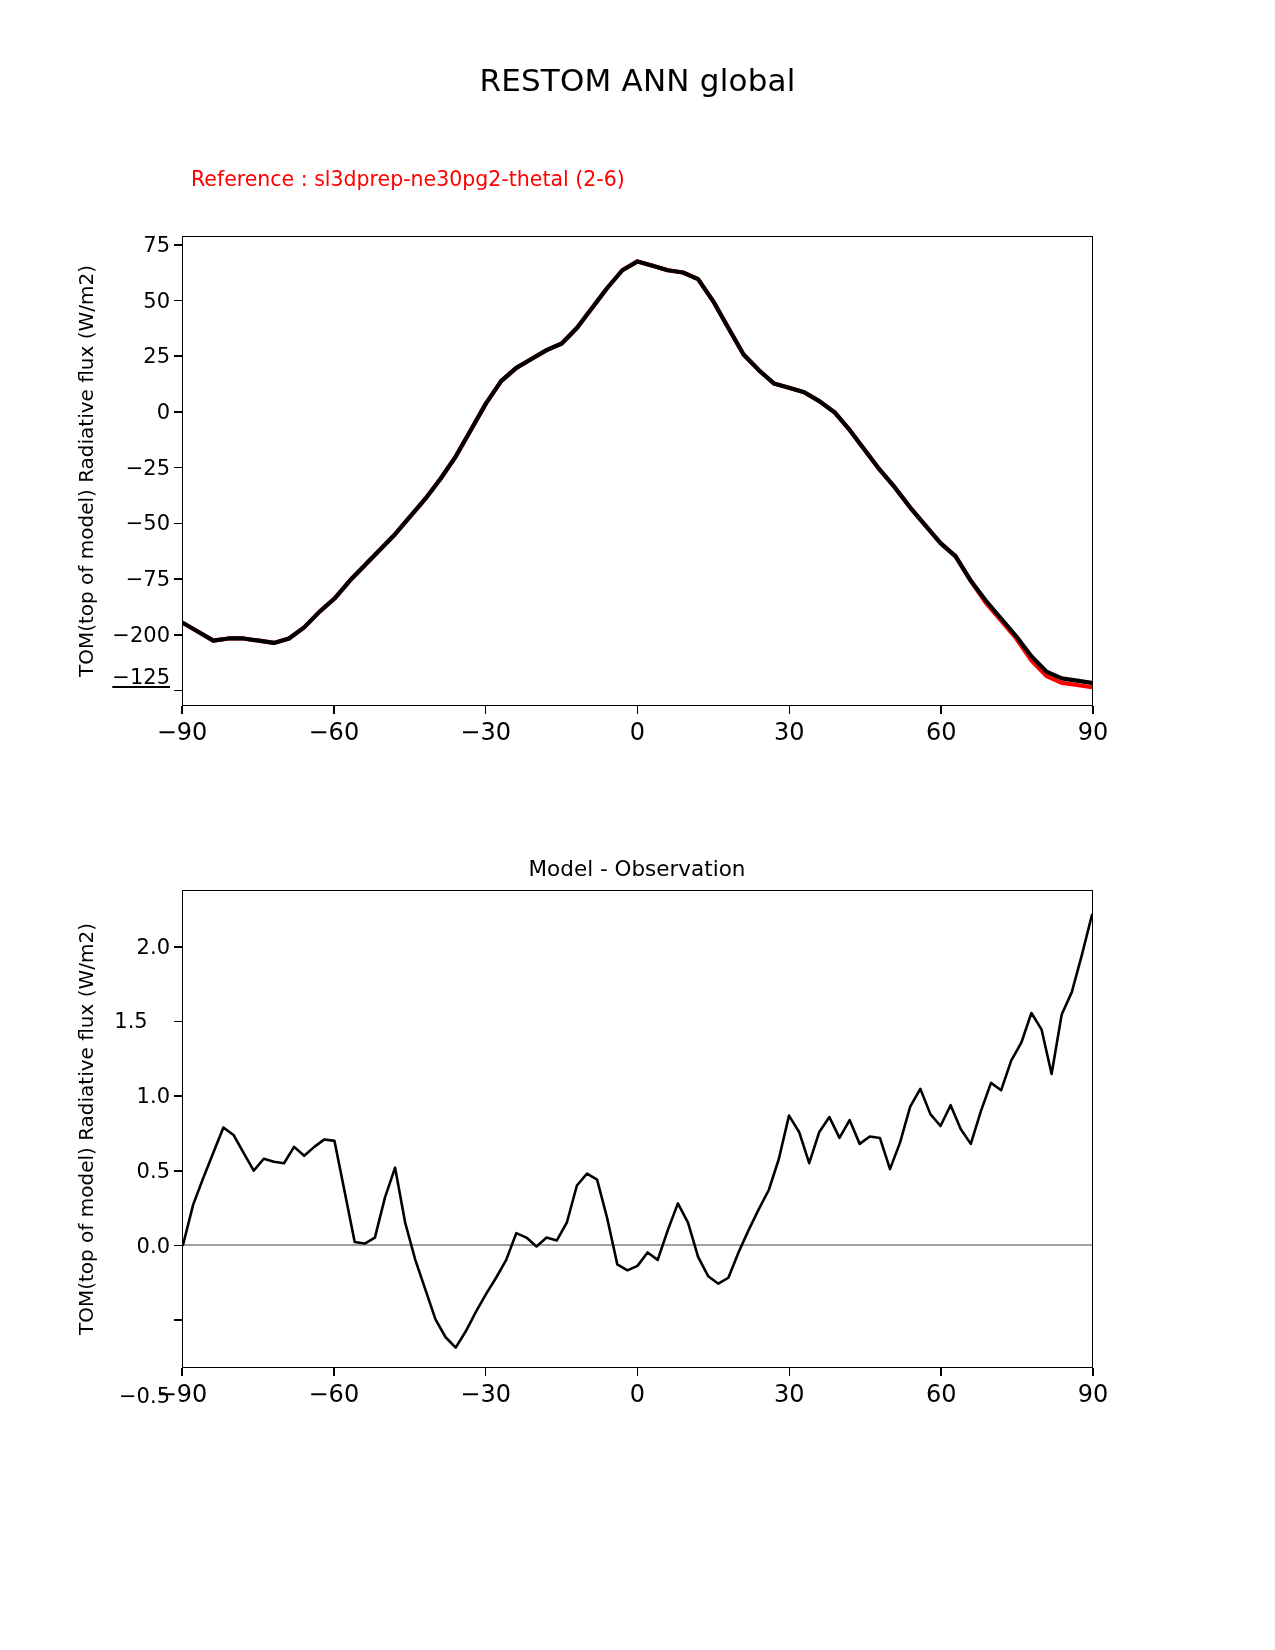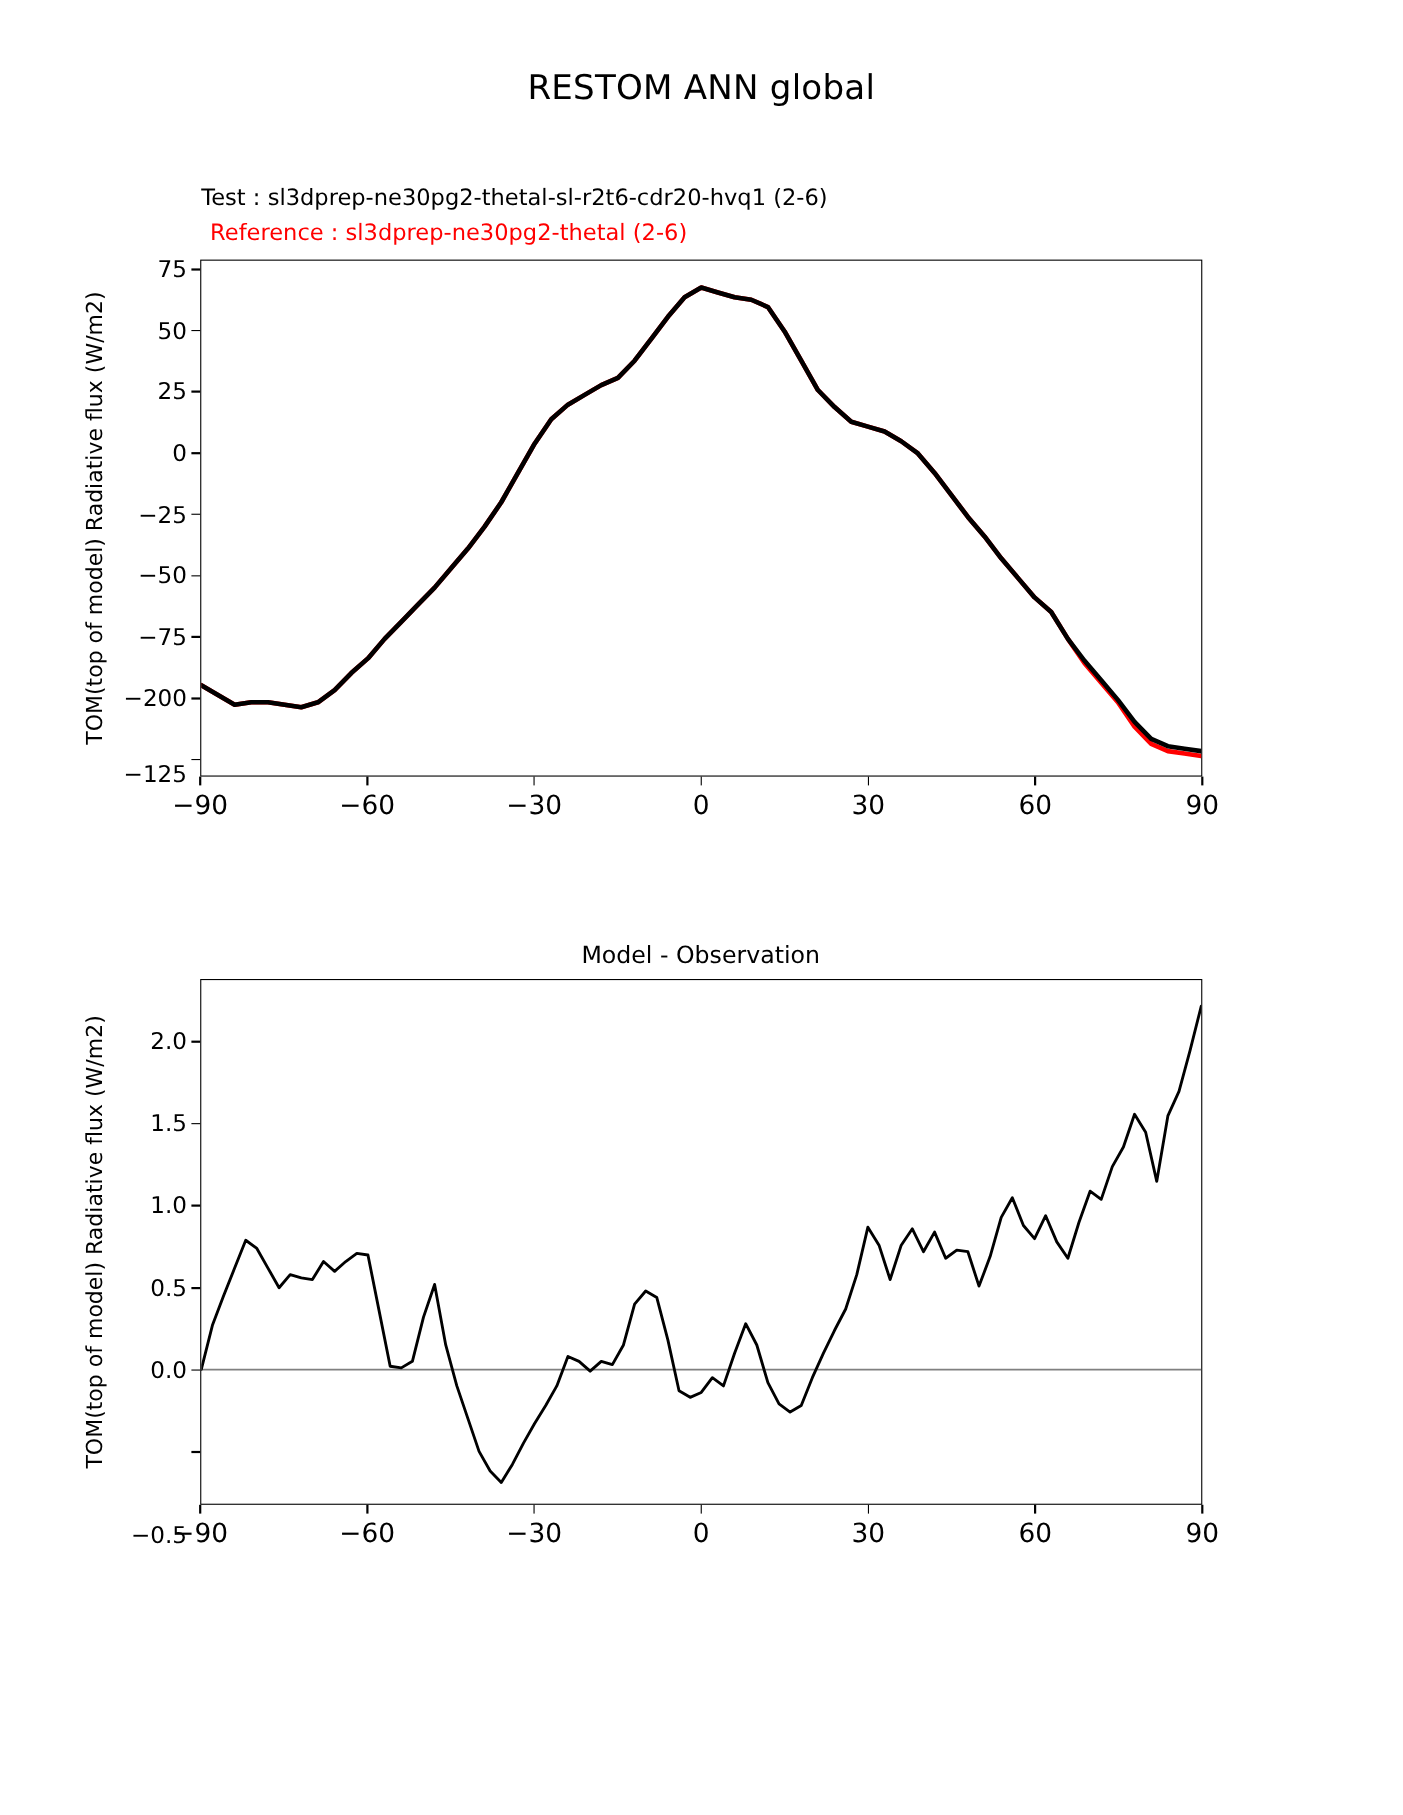--- a/index.html
+++ b/index.html
@@ -96,7 +96,6 @@
   <div class="suptitle">RESTOM ANN global</div>
 
   <div class="legend-block">
-    <div class="legend-test">Test : sl3dprep-ne30pg2-thetal-sl-r2t6-cdr20-hvq1 (2-6)</div>
     <div class="legend-ref">Reference : sl3dprep-ne30pg2-thetal (2-6)</div>
   </div>
 

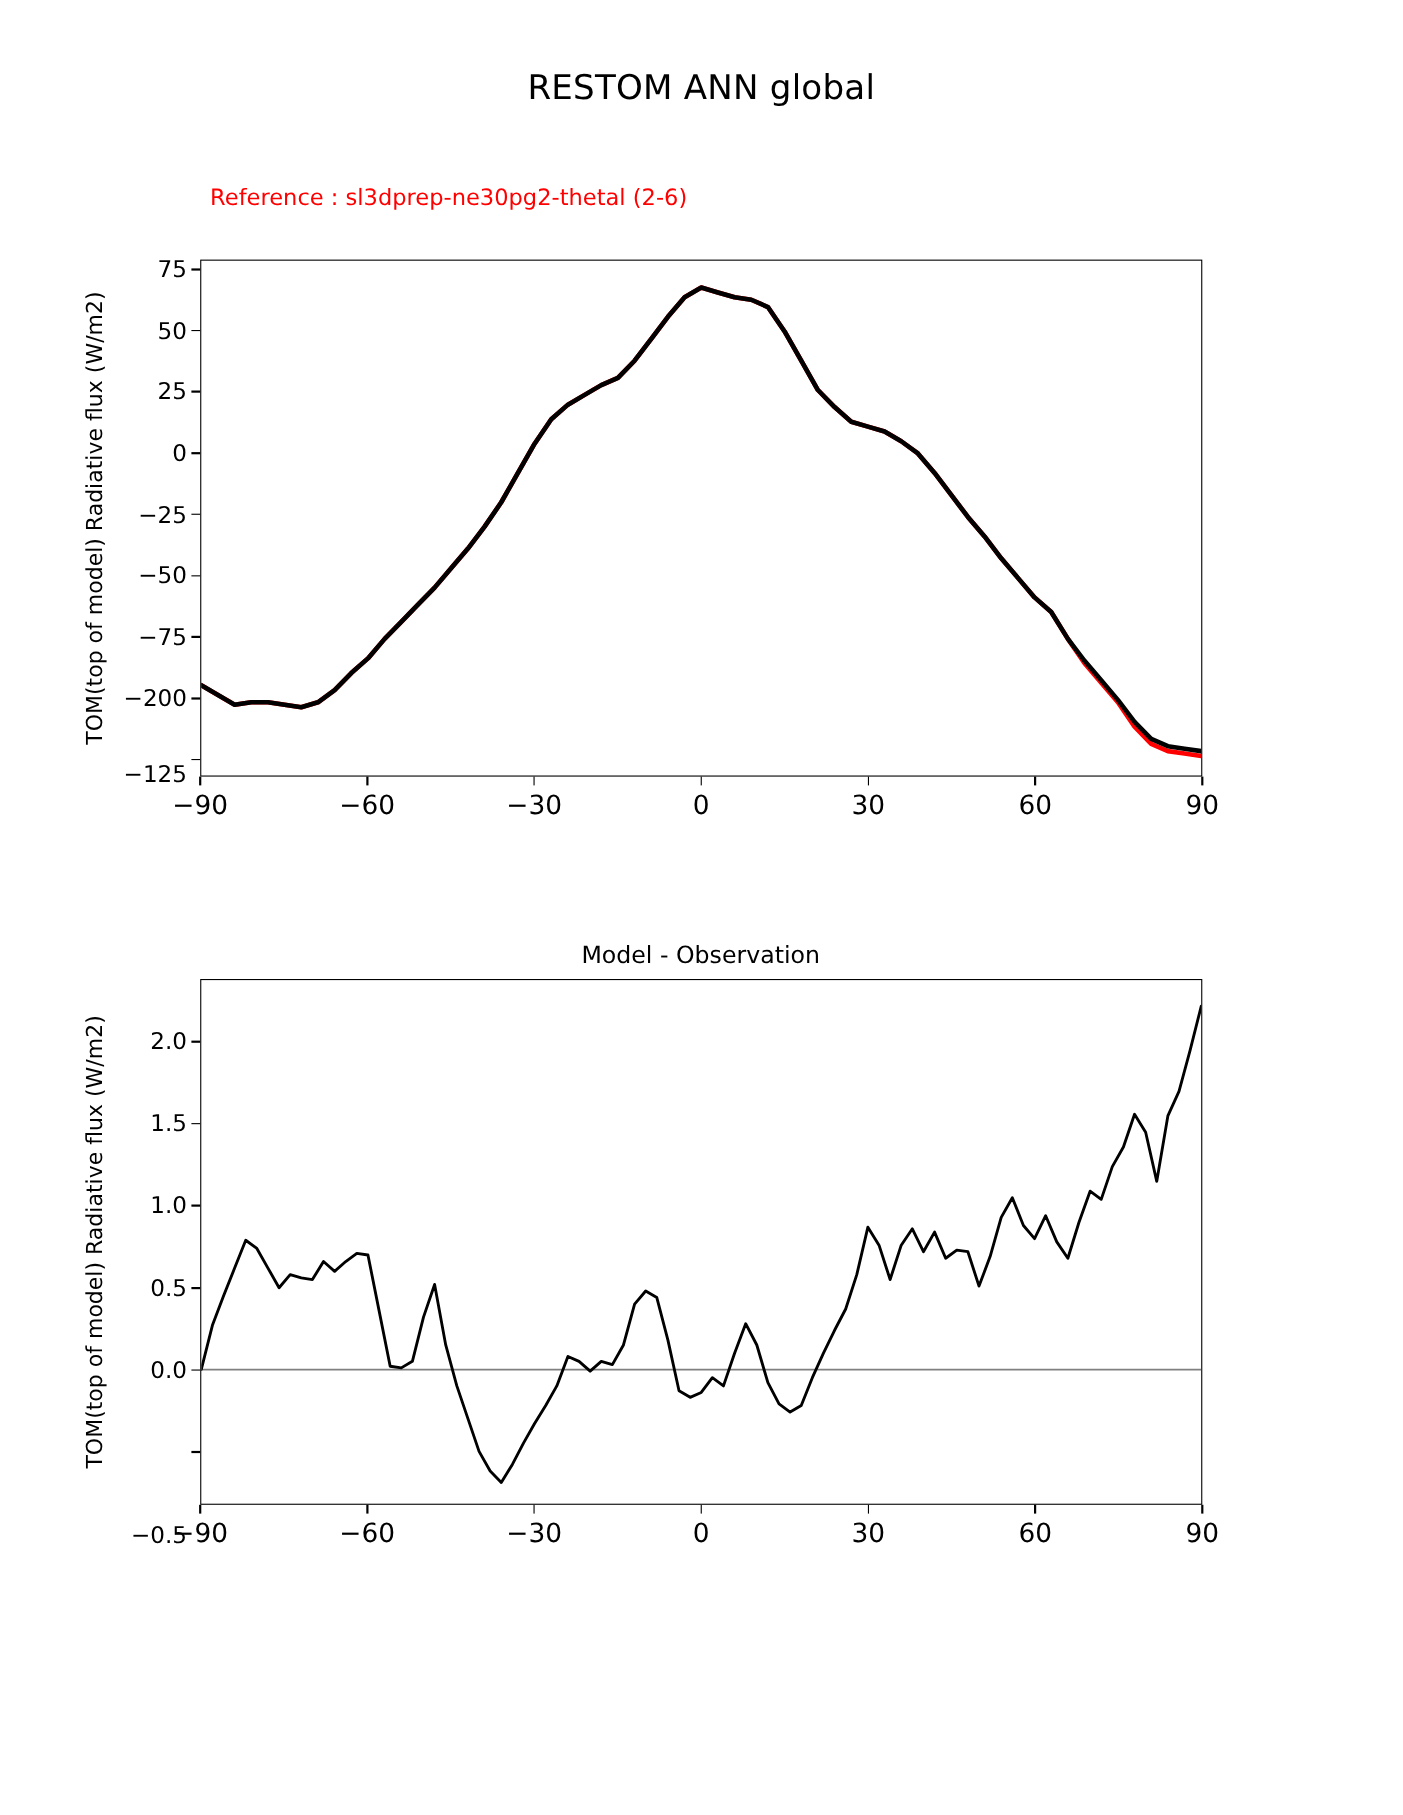--- a/index.html
+++ b/index.html
@@ -122,7 +122,7 @@
       <div class="tickmark" style="left: 174px; top: 578.233px; width: 8px; height: 1.6px;"></div>
       <div class="ytick" style="left: 92px; top: 634.72px; width: 78px;">−200</div>
       <div class="tickmark" style="left: 174px; top: 633.92px; width: 8px; height: 1.6px;"></div>
-      <div class="ytick" style="left: 92px; top: 704px; width: 78px;">−125</div>
+      <div class="ytick" style="left: 92px; top: 677px; width: 78px; text-decoration: underline;">−125</div>
       <div class="tickmark" style="left: 174px; top: 689.608px; width: 8px; height: 1.6px;"></div>
       <div class="xtick" style="left: 182px; top: 718px;">−90</div>
       <div class="tickmark" style="left: 181.2px; top: 706px; width: 1.6px; height: 8px;"></div>

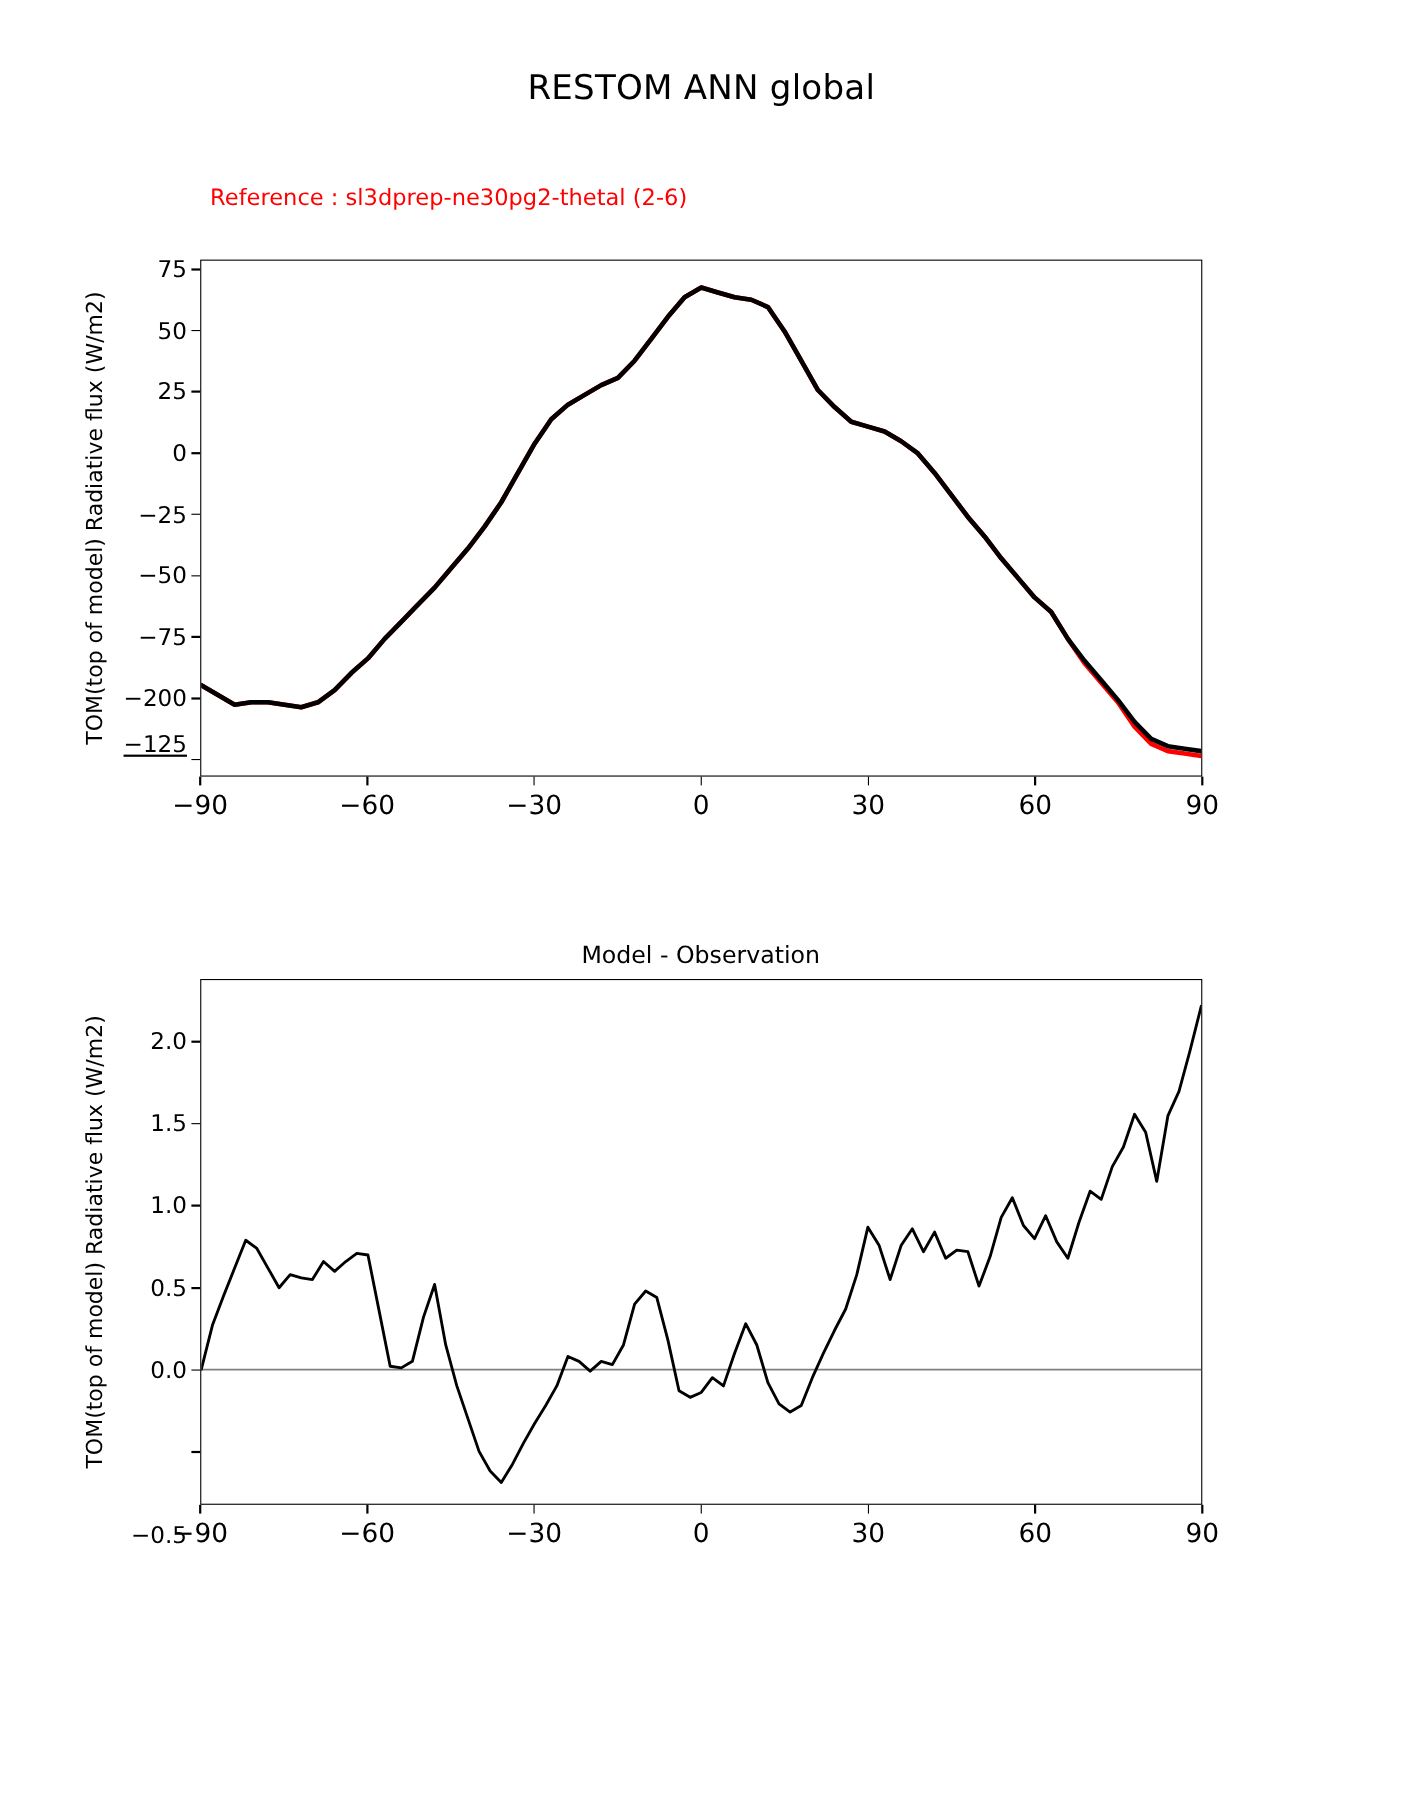--- a/index.html
+++ b/index.html
@@ -151,7 +151,7 @@
   <div id="panel2-decor">
       <div class="ytick" style="left: 92px; top: 946.763px; width: 78px;">2.0</div>
       <div class="tickmark" style="left: 174px; top: 945.962px; width: 8px; height: 1.6px;"></div>
-      <div class="ytick" style="left: 92px; top: 1021.45px; width: 78px;">1.5</div>
+      <div class="ytick" style="left: 92px; top: 1021.45px; width: 78px; text-align: center;">1.5</div>
       <div class="tickmark" style="left: 174px; top: 1020.65px; width: 8px; height: 1.6px;"></div>
       <div class="ytick" style="left: 92px; top: 1096.14px; width: 78px;">1.0</div>
       <div class="tickmark" style="left: 174px; top: 1095.34px; width: 8px; height: 1.6px;"></div>

